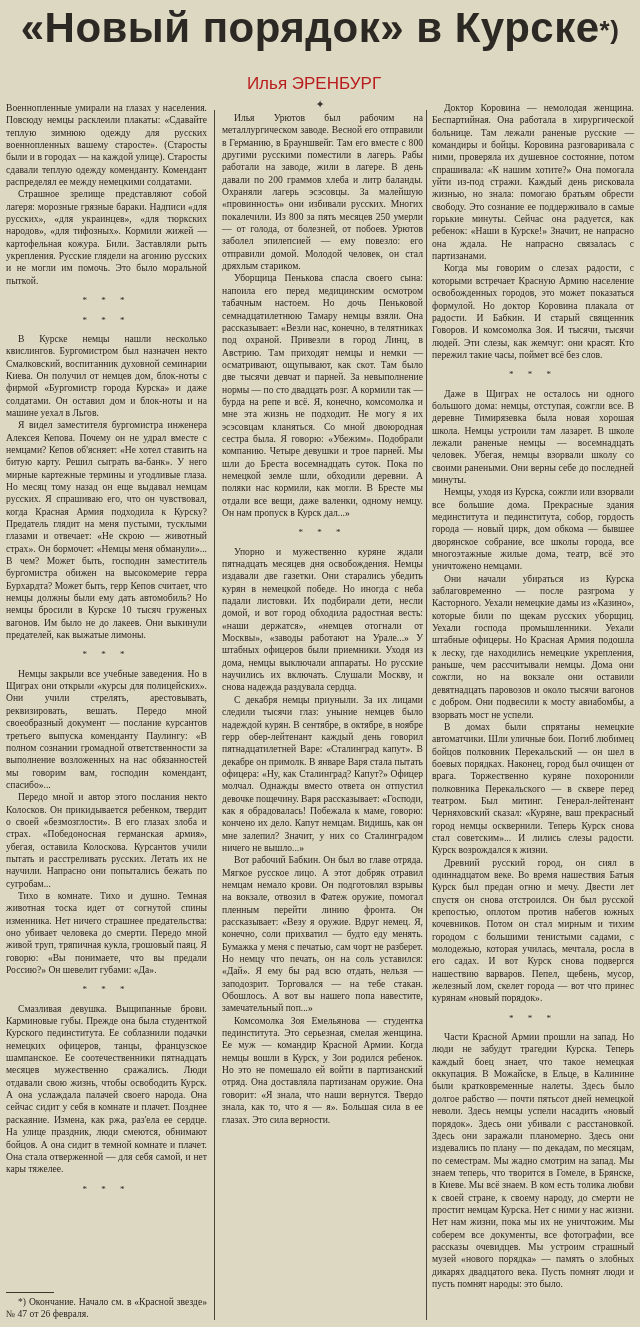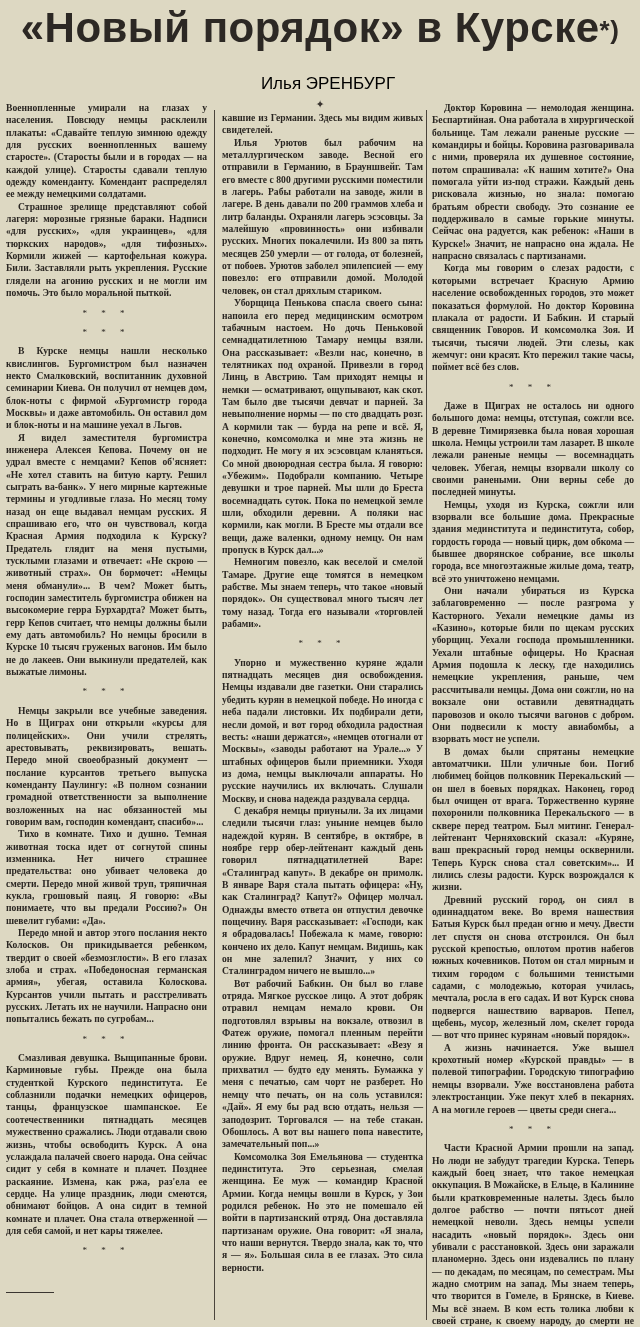--- a/index.html
+++ b/index.html
@@ -18,9 +18,9 @@
     }
     .headline sup { font-size: 26px; vertical-align: top; position: relative; top: 2px; }
     .byline {
-      position: absolute; left: 224px; top: 74px; width: 208px; text-align: center;
+      position: absolute; left: 210px; top: 74px; width: 208px; text-align: center;
       font-family: "Liberation Sans", "DejaVu Sans", sans-serif;
-      font-size: 17px; color: #000000;
+      font-size: 17px; color: #b91c1c;
     }
     .ornament {
       position: absolute; left: 216px; top: 60px; width: 208px; text-align: center;

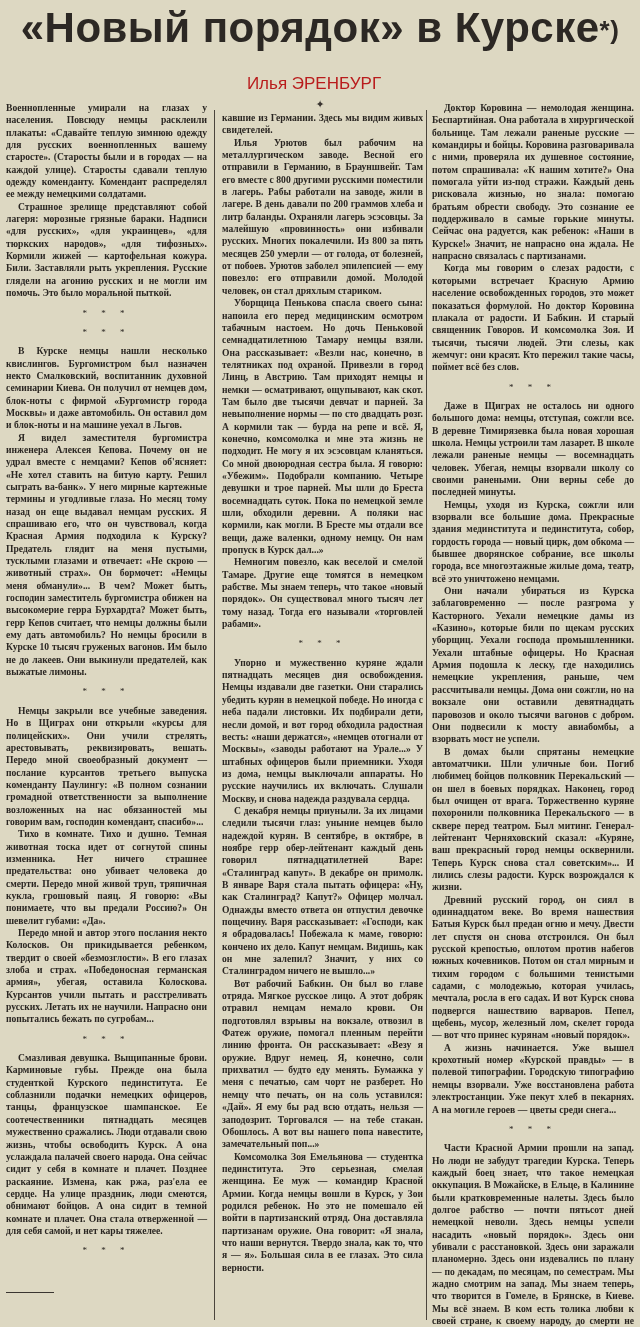--- a/index.html
+++ b/index.html
@@ -31,7 +31,7 @@
       font-size: 9.6px; line-height: 12.35px;
       text-align: justify; hyphens: manual;
     }
-    .col p { margin: 0; text-indent: 12px; font-weight: bold; }
+    .col p { margin: 0; text-indent: 12px; }
     .col p.noindent { text-indent: 0; }
     .stars { text-align: center; letter-spacing: 6px; font-size: 9px; margin: 7px 0 7px; }
     .c1 { left: 6px; top: 102px; width: 201px; }

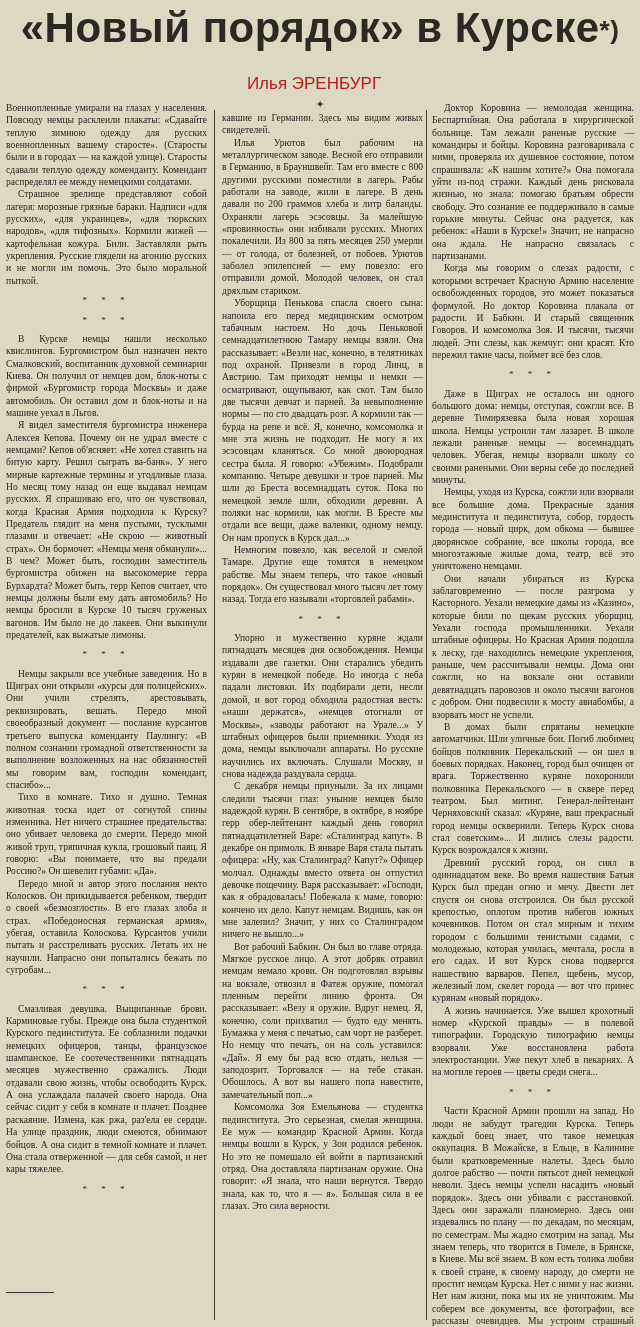--- a/index.html
+++ b/index.html
@@ -80,7 +80,6 @@
       <div class="stars">* * *</div>
     </div>
   <div class="col c2" id="col-c2">
-      <p class="noindent">кавшие из Германии. Здесь мы видим живых свидетелей.</p>
       <p>Илья Урютов был рабочим на металлургическом заводе. Весной его отправили в Германию, в Брауншвейг. Там его вместе с 800 другими русскими поместили в лагерь. Рабы работали на заводе, жили в лагере. В день давали по 200 граммов хлеба и литр баланды. Охраняли лагерь эсэсовцы. За малейшую «провинность» они избивали русских. Многих покалечили. Из 800 за пять месяцев 250 умерли — от голода, от болезней, от побоев. Урютов заболел эпилепсией — ему повезло: его отправили домой. Молодой человек, он стал дряхлым стариком.</p>
       <p>Уборщица Пенькова спасла своего сына: напоила его перед медицинским осмотром табачным настоем. Но дочь Пеньковой семнадцатилетнюю Тамару немцы взяли. Она рассказывает: «Везли нас, конечно, в телятниках под охраной. Привезли в город Линц, в Австрию. Там приходят немцы и немки — осматривают, ощупывают, как скот. Там было две тысячи девчат и парней. За невыполнение нормы — по сто двадцать розг. А кормили так — бурда на репе и всё. Я, конечно, комсомолка и мне эта жизнь не подходит. Не могу я их эсэсовцам кланяться. Со мной двоюродная сестра была. Я говорю: «Убежим». Подобрали компанию. Четыре девушки и трое парней. Мы шли до Бреста восемнадцать суток. Пока по немецкой земле шли, обходили деревни. А поляки нас кормили, как могли. В Бресте мы отдали все вещи, даже валенки, одному немцу. Он нам пропуск в Курск дал...»</p>
       <p>Немногим повезло, как веселой и смелой Тамаре. Другие еще томятся в немецком рабстве. Мы знаем теперь, что такое «новый порядок». Он существовал много тысяч лет тому назад. Тогда его называли «торговлей рабами».</p>

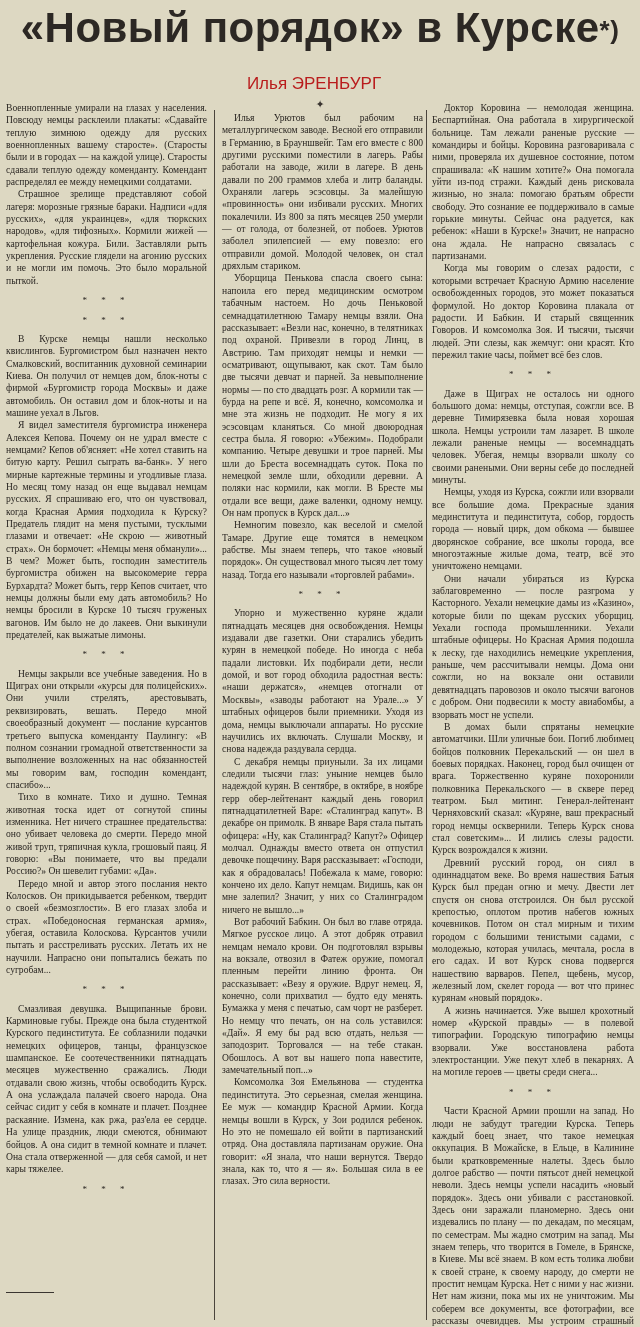--- a/index.html
+++ b/index.html
@@ -69,7 +69,7 @@
       <p>Страшное зрелище представляют собой лагеря: морозные грязные бараки. Надписи «для русских», «для украинцев», «для тюркских народов», «для тифозных». Кормили жижей — картофельная кожура. Били. Заставляли рыть укрепления. Русские глядели на агонию русских и не могли им помочь. Это было моральной пыткой.</p>
       <div class="stars">* * *</div>
       <div class="stars">* * *</div>
-      <p>В Курске немцы нашли несколько квислингов. Бургомистром был назначен некто Смалковский, воспитанник духовной семинарии Киева. Он получил от немцев дом, блок-ноты с фирмой «Бургомистр города Москвы» и даже автомобиль. Он оставил дом и блок-ноты и на машине уехал в Льгов.</p>
+      <p>В Курске немцы нашли несколько квислингов. Бургомистром был назначен некто Смалковский, воспитанник духовной семинарии Киева. Он получил от немцев дом, блок-ноты с фирмой «Бургомистр города Курска» и даже солдатами. Он оставил дом и блок-ноты и на машине уехал в Льгов.</p>
       <p>Я видел заместителя бургомистра инженера Алексея Кепова. Почему он не удрал вместе с немцами? Кепов об'ясняет: «Не хотел ставить на битую карту. Решил сыграть ва-банк». У него мирные картежные термины и угодливые глаза. Но месяц тому назад он еще выдавал немцам русских. Я спрашиваю его, что он чувствовал, когда Красная Армия подходила к Курску? Предатель глядит на меня пустыми, тусклыми глазами и отвечает: «Не скрою — животный страх». Он бормочет: «Немцы меня обманули»... В чем? Может быть, господин заместитель бургомистра обижен на высокомерие герра Бурхардта? Может быть, герр Кепов считает, что немцы должны были ему дать автомобиль? Но немцы бросили в Курске 10 тысяч груженых вагонов. Им было не до лакеев. Они выкинули предателей, как выжатые лимоны.</p>
       <div class="stars">* * *</div>
       <p>Немцы закрыли все учебные заведения. Но в Щиграх они открыли «курсы для полицейских». Они учили стрелять, арестовывать, реквизировать, вешать. Передо мной своеобразный документ — послание курсантов третьего выпуска коменданту Паулингу: «В полном сознании громадной ответственности за выполнение возложенных на нас обязанностей мы говорим вам, господин комендант, спасибо»...</p>

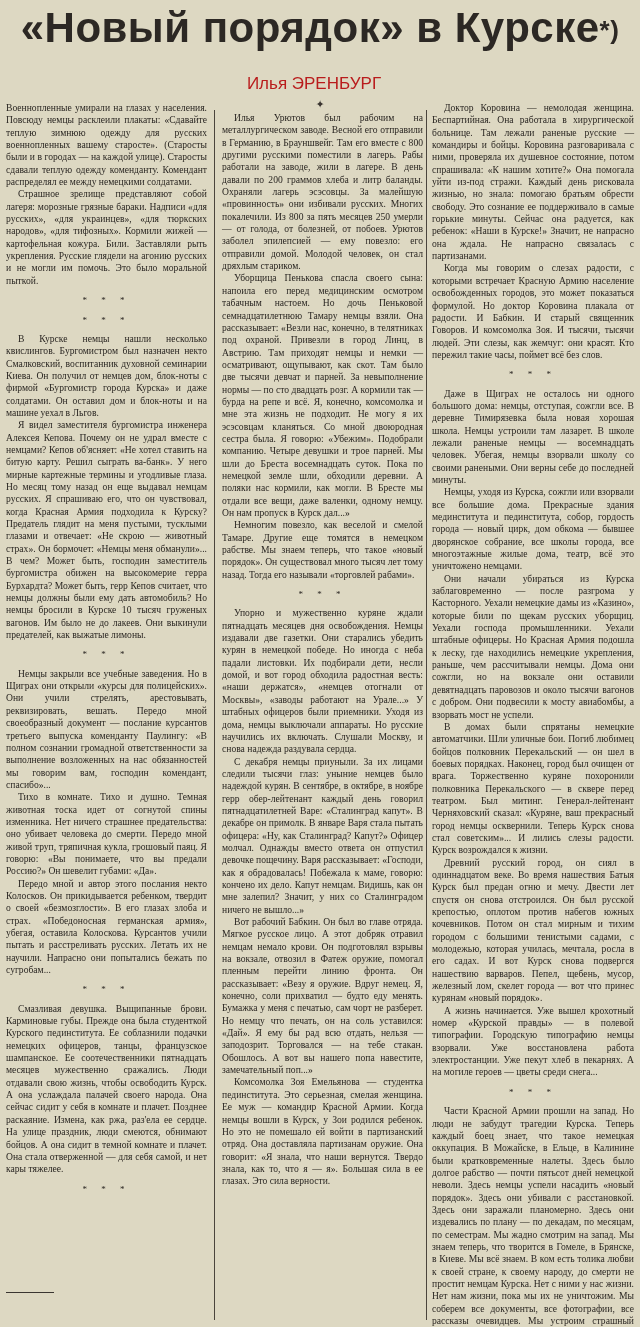--- a/index.html
+++ b/index.html
@@ -82,7 +82,6 @@
   <div class="col c2" id="col-c2">
       <p>Илья Урютов был рабочим на металлургическом заводе. Весной его отправили в Германию, в Брауншвейг. Там его вместе с 800 другими русскими поместили в лагерь. Рабы работали на заводе, жили в лагере. В день давали по 200 граммов хлеба и литр баланды. Охраняли лагерь эсэсовцы. За малейшую «провинность» они избивали русских. Многих покалечили. Из 800 за пять месяцев 250 умерли — от голода, от болезней, от побоев. Урютов заболел эпилепсией — ему повезло: его отправили домой. Молодой человек, он стал дряхлым стариком.</p>
       <p>Уборщица Пенькова спасла своего сына: напоила его перед медицинским осмотром табачным настоем. Но дочь Пеньковой семнадцатилетнюю Тамару немцы взяли. Она рассказывает: «Везли нас, конечно, в телятниках под охраной. Привезли в город Линц, в Австрию. Там приходят немцы и немки — осматривают, ощупывают, как скот. Там было две тысячи девчат и парней. За невыполнение нормы — по сто двадцать розг. А кормили так — бурда на репе и всё. Я, конечно, комсомолка и мне эта жизнь не подходит. Не могу я их эсэсовцам кланяться. Со мной двоюродная сестра была. Я говорю: «Убежим». Подобрали компанию. Четыре девушки и трое парней. Мы шли до Бреста восемнадцать суток. Пока по немецкой земле шли, обходили деревни. А поляки нас кормили, как могли. В Бресте мы отдали все вещи, даже валенки, одному немцу. Он нам пропуск в Курск дал...»</p>
-      <p>Немногим повезло, как веселой и смелой Тамаре. Другие еще томятся в немецком рабстве. Мы знаем теперь, что такое «новый порядок». Он существовал много тысяч лет тому назад. Тогда его называли «торговлей рабами».</p>
       <div class="stars">* * *</div>
       <p>Упорно и мужественно куряне ждали пятнадцать месяцев дня освобождения. Немцы издавали две газетки. Они старались убедить курян в немецкой победе. Но иногда с неба падали листовки. Их подбирали дети, несли домой, и вот город обходила радостная весть: «наши держатся», «немцев отогнали от Москвы», «заводы работают на Урале...» У штабных офицеров были приемники. Уходя из дома, немцы выключали аппараты. Но русские научились их включать. Слушали Москву, и снова надежда раздувала сердца.</p>
       <p>С декабря немцы приуныли. За их лицами следили тысячи глаз: уныние немцев было надеждой курян. В сентябре, в октябре, в ноябре герр обер-лейтенант каждый день говорил пятнадцатилетней Варе: «Сталинград капут». В декабре он примолк. В январе Варя стала пытать офицера: «Ну, как Сталинград? Капут?» Офицер молчал. Однажды вместо ответа он отпустил девочке пощечину. Варя рассказывает: «Господи, как я обрадовалась! Побежала к маме, говорю: кончено их дело. Капут немцам. Видишь, как он мне залепил? Значит, у них со Сталинградом ничего не вышло...»</p>

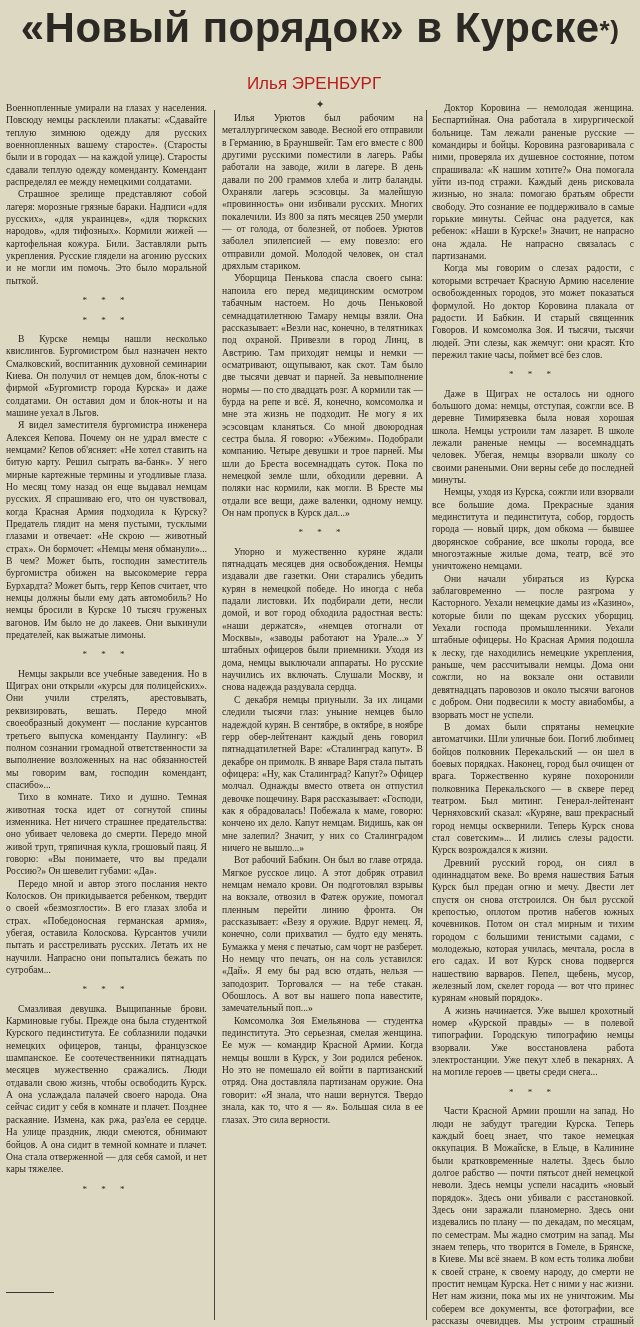--- a/index.html
+++ b/index.html
@@ -73,8 +73,8 @@
       <p>Я видел заместителя бургомистра инженера Алексея Кепова. Почему он не удрал вместе с немцами? Кепов об'ясняет: «Не хотел ставить на битую карту. Решил сыграть ва-банк». У него мирные картежные термины и угодливые глаза. Но месяц тому назад он еще выдавал немцам русских. Я спрашиваю его, что он чувствовал, когда Красная Армия подходила к Курску? Предатель глядит на меня пустыми, тусклыми глазами и отвечает: «Не скрою — животный страх». Он бормочет: «Немцы меня обманули»... В чем? Может быть, господин заместитель бургомистра обижен на высокомерие герра Бурхардта? Может быть, герр Кепов считает, что немцы должны были ему дать автомобиль? Но немцы бросили в Курске 10 тысяч груженых вагонов. Им было не до лакеев. Они выкинули предателей, как выжатые лимоны.</p>
       <div class="stars">* * *</div>
       <p>Немцы закрыли все учебные заведения. Но в Щиграх они открыли «курсы для полицейских». Они учили стрелять, арестовывать, реквизировать, вешать. Передо мной своеобразный документ — послание курсантов третьего выпуска коменданту Паулингу: «В полном сознании громадной ответственности за выполнение возложенных на нас обязанностей мы говорим вам, господин комендант, спасибо»...</p>
+      <p>Передо мной и автор этого послания некто Колосков. Он прикидывается ребенком, твердит о своей «безмозглости». В его глазах злоба и страх. «Победоносная германская армия», убегая, оставила Колоскова. Курсантов учили пытать и расстреливать русских. Летать их не научили. Напрасно они попытались бежать по сугробам...</p>
       <p>Тихо в комнате. Тихо и душно. Темная животная тоска идет от согнутой спины изменника. Нет ничего страшнее предательства: оно убивает человека до смерти. Передо мной живой труп, тряпичная кукла, грошовый паяц. Я говорю: «Вы понимаете, что вы предали Россию?» Он шевелит губами: «Да».</p>
-      <p>Передо мной и автор этого послания некто Колосков. Он прикидывается ребенком, твердит о своей «безмозглости». В его глазах злоба и страх. «Победоносная германская армия», убегая, оставила Колоскова. Курсантов учили пытать и расстреливать русских. Летать их не научили. Напрасно они попытались бежать по сугробам...</p>
       <div class="stars">* * *</div>
       <p>Смазливая девушка. Выщипанные брови. Карминовые губы. Прежде она была студенткой Курского пединститута. Ее соблазнили подачки немецких офицеров, танцы, французское шампанское. Ее соотечественники пятнадцать месяцев мужественно сражались. Люди отдавали свою жизнь, чтобы освободить Курск. А она услаждала палачей своего народа. Она сейчас сидит у себя в комнате и плачет. Позднее раскаяние. Измена, как ржа, раз'ела ее сердце. На улице праздник, люди смеются, обнимают бойцов. А она сидит в темной комнате и плачет. Она стала отверженной — для себя самой, и нет кары тяжелее.</p>
       <div class="stars">* * *</div>

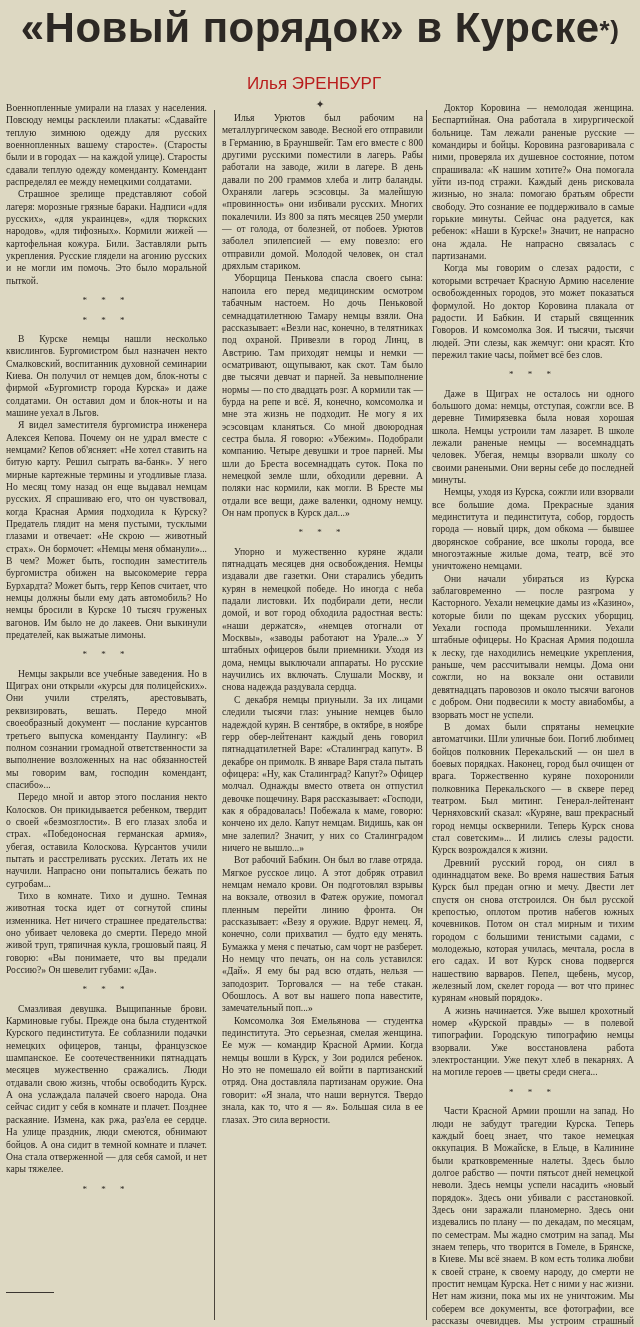--- a/index.html
+++ b/index.html
@@ -97,7 +97,6 @@
       <p>Они начали убираться из Курска заблаговременно — после разгрома у Касторного. Уехали немецкие дамы из «Казино», которые били по щекам русских уборщиц. Уехали господа промышленники. Уехали штабные офицеры. Но Красная Армия подошла к леску, где находились немецкие укрепления, раньше, чем рассчитывали немцы. Дома они сожгли, но на вокзале они оставили девятнадцать паровозов и около тысячи вагонов с добром. Они подвесили к мосту авиабомбы, а взорвать мост не успели.</p>
       <p>В домах были спрятаны немецкие автоматчики. Шли уличные бои. Погиб любимец бойцов полковник Перекальский — он шел в боевых порядках. Наконец, город был очищен от врага. Торжественно куряне похоронили полковника Перекальского — в сквере перед театром. Был митинг. Генерал-лейтенант Черняховский сказал: «Куряне, ваш прекрасный город немцы осквернили. Теперь Курск снова стал советским»... И лились слезы радости. Курск возрождался к жизни.</p>
       <p>Древний русский город, он сиял в одиннадцатом веке. Во время нашествия Батыя Курск был предан огню и мечу. Двести лет спустя он снова отстроился. Он был русской крепостью, оплотом против набегов южных кочевников. Потом он стал мирным и тихим городом с большими тенистыми садами, с молодежью, которая училась, мечтала, росла в его садах. И вот Курск снова подвергся нашествию варваров. Пепел, щебень, мусор, железный лом, скелет города — вот что принес курянам «новый порядок».</p>
-      <p>А жизнь начинается. Уже вышел крохотный номер «Курской правды» — в полевой типографии. Городскую типографию немцы взорвали. Уже восстановлена работа электростанции. Уже пекут хлеб в пекарнях. А на могиле героев — цветы среди снега...</p>
       <div class="stars">* * *</div>
       <p>Части Красной Армии прошли на запад. Но люди не забудут трагедии Курска. Теперь каждый боец знает, что такое немецкая оккупация. В Можайске, в Ельце, в Калинине были кратковременные налеты. Здесь было долгое рабство — почти пятьсот дней немецкой неволи. Здесь немцы успели насадить «новый порядок». Здесь они убивали с расстановкой. Здесь они заражали планомерно. Здесь они издевались по плану — по декадам, по месяцам, по семестрам. Мы жадно смотрим на запад. Мы знаем теперь, что творится в Гомеле, в Брянске, в Киеве. Мы всё знаем. В ком есть толика любви к своей стране, к своему народу, до смерти не простит немцам Курска. Нет с ними у нас жизни. Нет нам жизни, пока мы их не уничтожим. Мы соберем все документы, все фотографии, все рассказы очевидцев. Мы устроим страшный музей «нового порядка» — память о злобных дикарях двадцатого века. Пусть помнят люди и пусть помнят народы: это было.</p>
     </div>

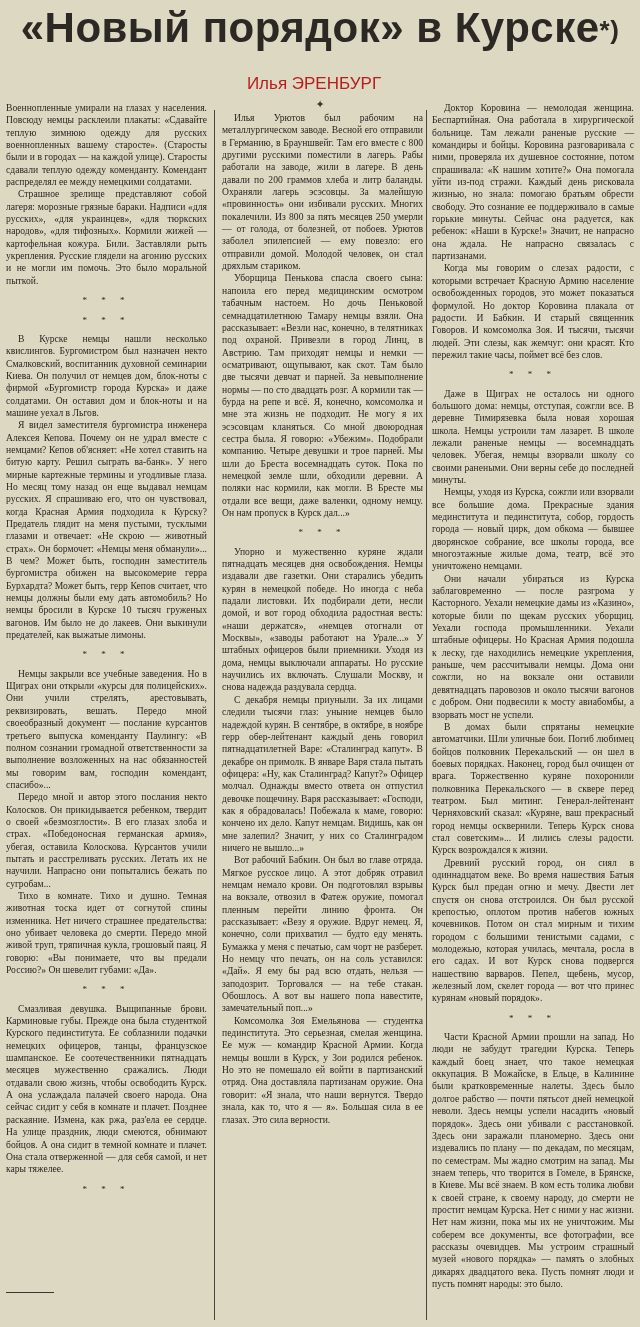--- a/index.html
+++ b/index.html
@@ -102,6 +102,7 @@
     </div>
 
   <div class="footnote-rule"></div>
+  <div class="footnote">*) Окончание. Начало см. в «Красной звезде» № 47 от 26 февраля.</div>
 </div>
 
 </body></html>

